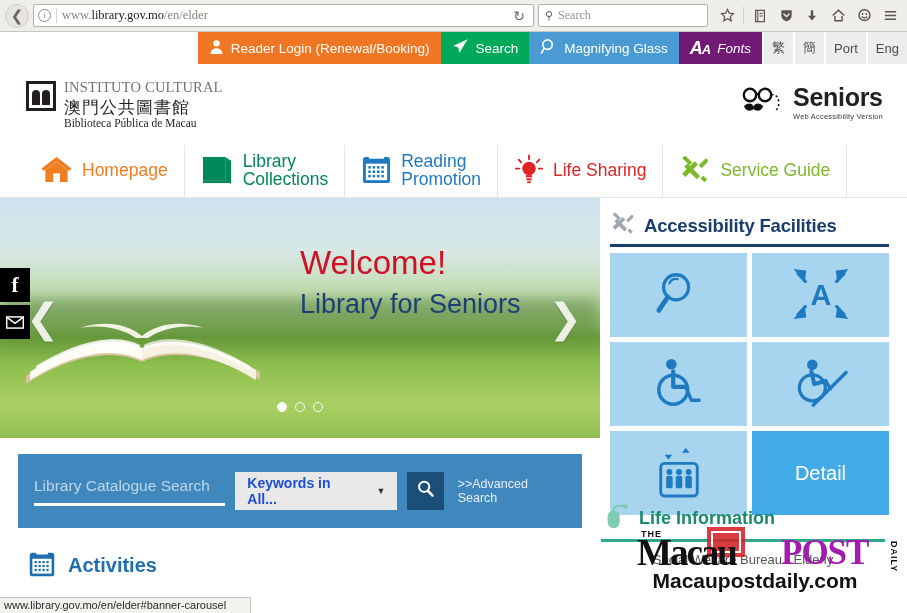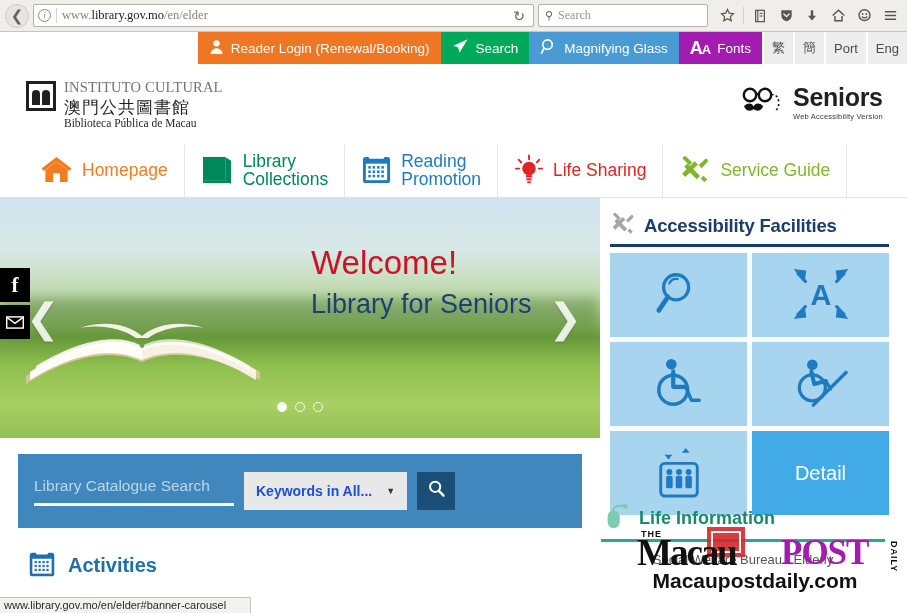--- a/index.html
+++ b/index.html
@@ -68,7 +68,7 @@
   .tb-btn.orange{background:#ef7622;}
   .tb-btn.green{background:#00a859;}
   .tb-btn.blue{background:#4a9ad4;}
-  .tb-btn.blue2{background:#a21caf;}
+  .tb-btn.blue2{background:#701a75;font-style:italic;}
   .tb-lang{
     display:flex;align-items:center;justify-content:center;
     background:#ededed; color:#4c4c4c; font-size:13px;

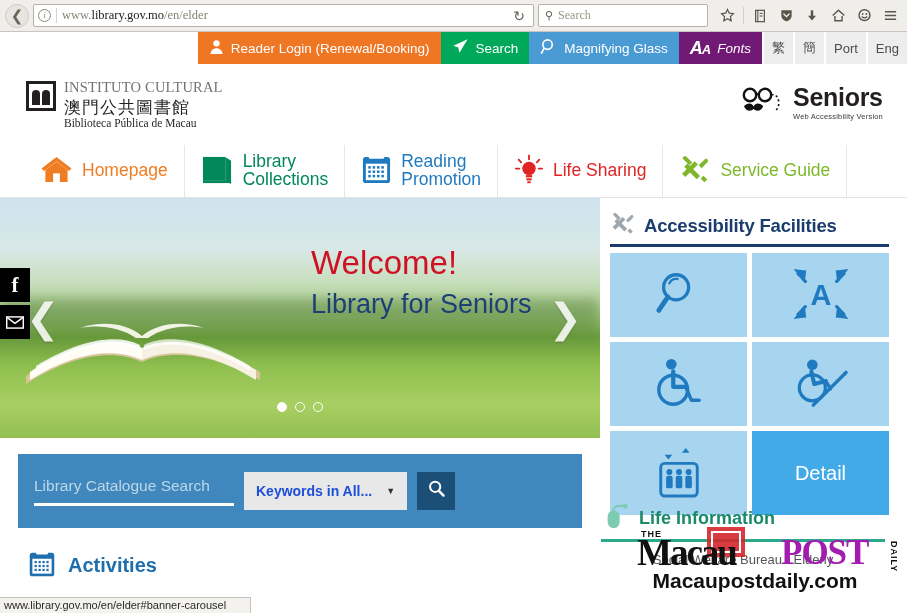--- a/index.html
+++ b/index.html
@@ -145,7 +145,7 @@
     position:absolute; left:18px; top:82px; width:250px; height:120px;
   }
   .book svg{ width:100%; height:100%;}
-  .car-text{ position:absolute; left:311px; top:48px; z-index:4;}
+  .car-text{ position:absolute; left:300px; top:48px; z-index:4;}
   .car-title{ font-size:33px; color:#cf1126; font-weight:normal; line-height:1.05;}
   .car-sub{ font-size:27px; color:#1c3f76; margin-top:9px; line-height:1.05;}
   .car-arrow{

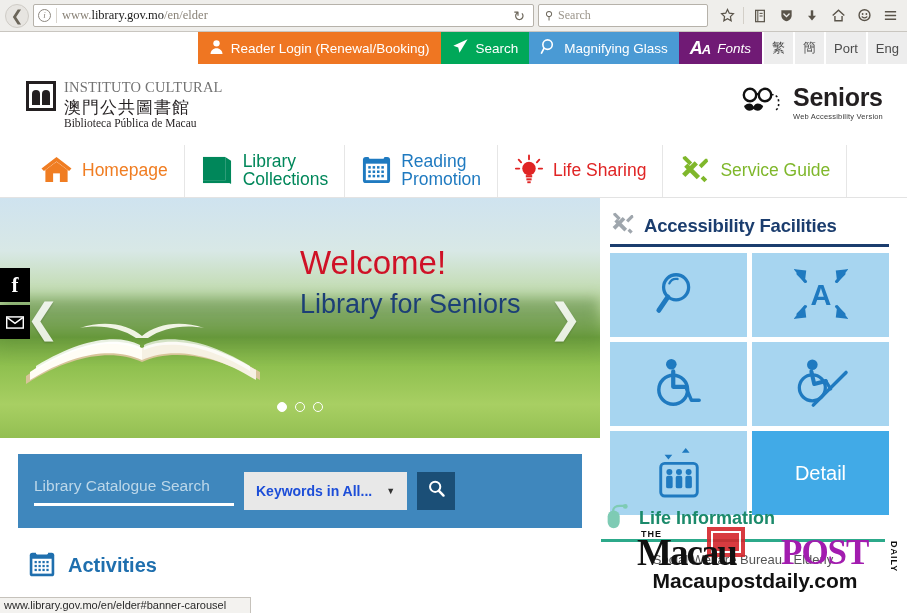--- a/index.html
+++ b/index.html
@@ -506,6 +506,7 @@
             </svg>
         </span>
       </div>
+      <div class="adv">&gt;&gt;Advanced Search</div>
     </div>
 
     <div class="activities">

